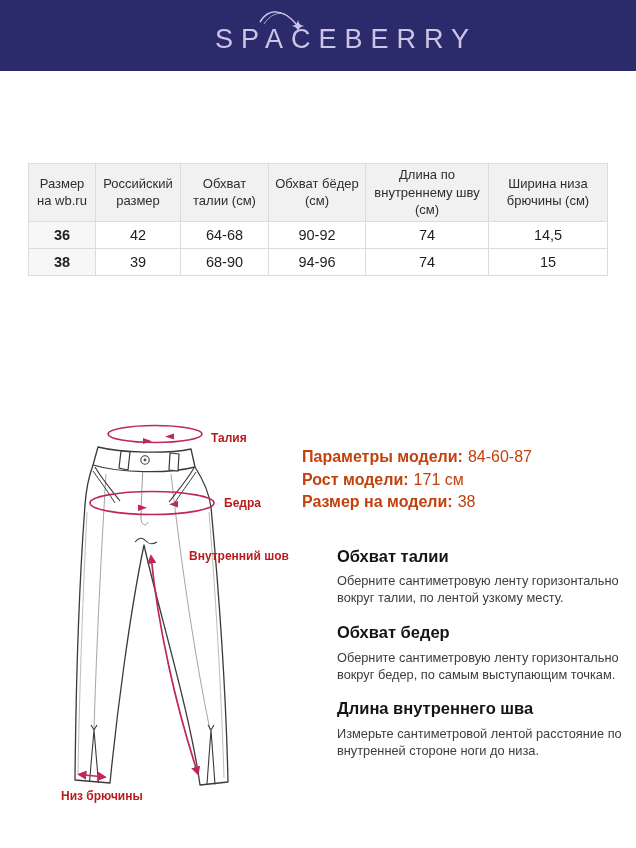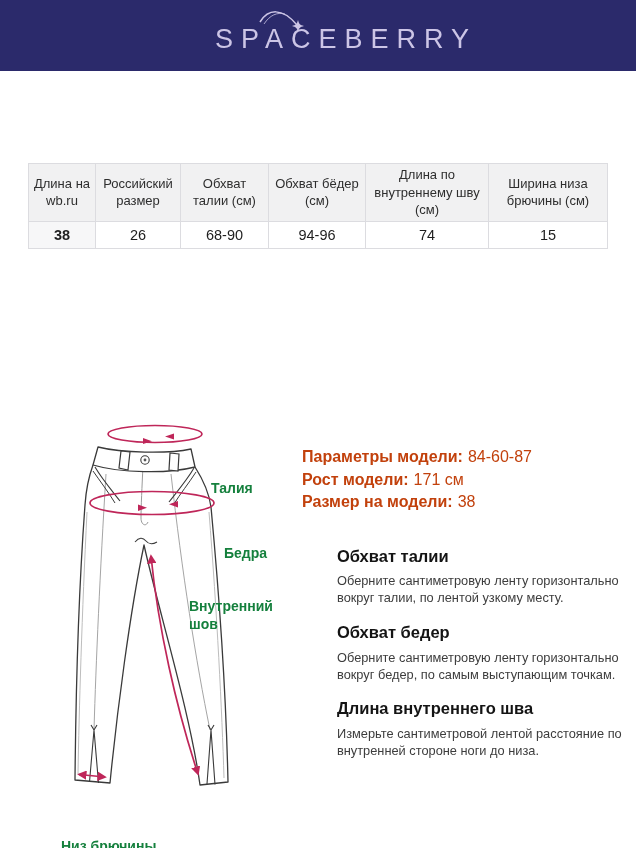--- a/index.html
+++ b/index.html
@@ -59,7 +59,7 @@
   <table class="size-table">
     <thead>
       <tr>
-        <th style="width:67px">Длина на wb.ru</th>
+        <th style="width:67px">Размер на wb.ru</th>
         <th style="width:85px">Российский размер</th>
         <th style="width:88px">Обхват талии (см)</th>
         <th style="width:97px">Обхват бёдер (см)</th>

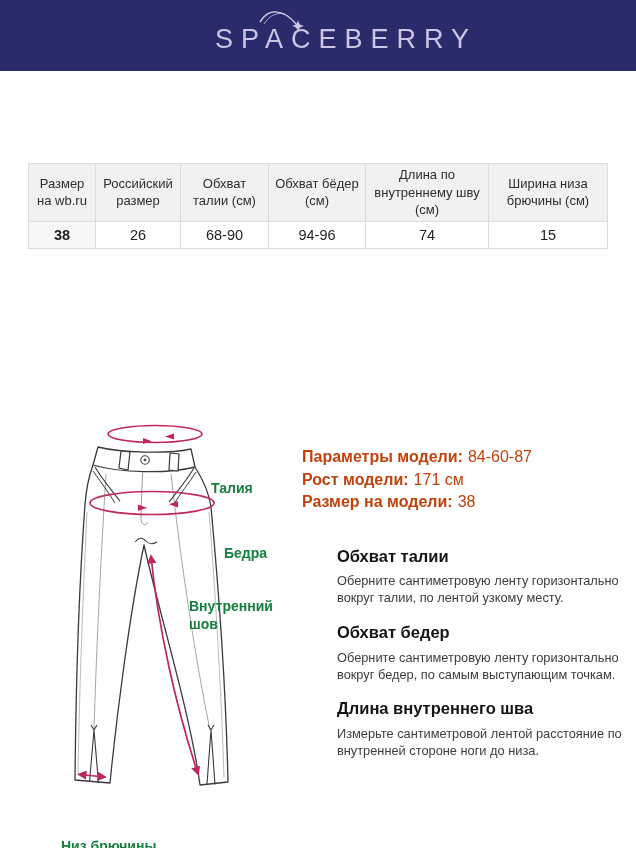--- a/index.html
+++ b/index.html
@@ -68,6 +68,14 @@
       </tr>
     </thead>
     <tbody>
+      <tr>
+        <td class="first">36</td>
+        <td>42</td>
+        <td>64-68</td>
+        <td>90-92</td>
+        <td>74</td>
+        <td>14,5</td>
+      </tr>
       <tr>
         <td class="first">38</td>
         <td>26</td>

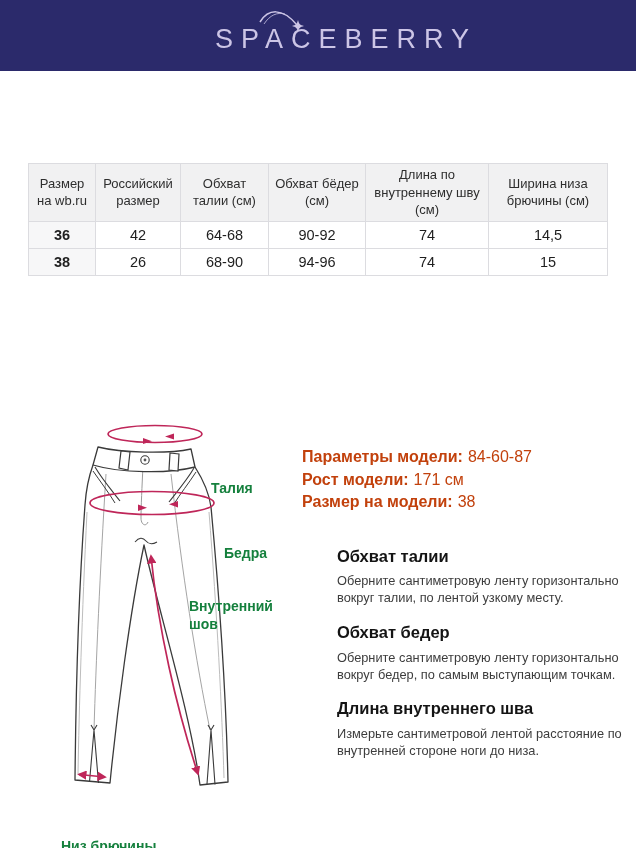--- a/index.html
+++ b/index.html
@@ -78,7 +78,7 @@
       </tr>
       <tr>
         <td class="first">38</td>
-        <td>26</td>
+        <td>39</td>
         <td>68-90</td>
         <td>94-96</td>
         <td>74</td>

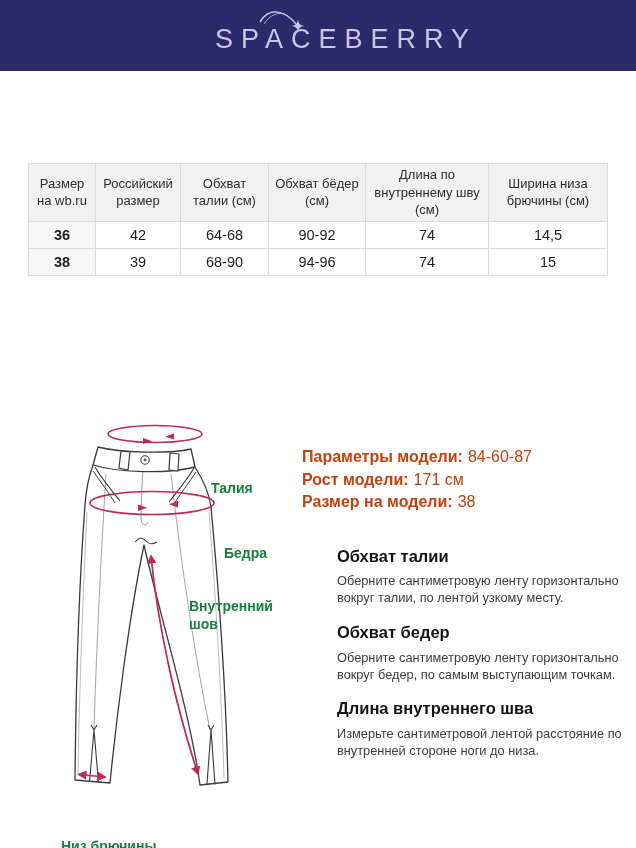--- a/index.html
+++ b/index.html
@@ -24,7 +24,7 @@
   .size-table td.first{background:#f7f7f8;font-weight:600;}
 
   
-  .diagram-label{position:absolute;font-size:14px;font-weight:600;color:#15803d;line-height:1.3;margin-top:48px;}
+  .diagram-label{position:absolute;font-size:12px;font-weight:600;color:#b91c1c;line-height:1.3;}
   .lbl-waist{left:211px;top:431px;}
   .lbl-hips{left:224px;top:496px;}
   .lbl-inseam{left:189px;top:549px;width:106px;}

